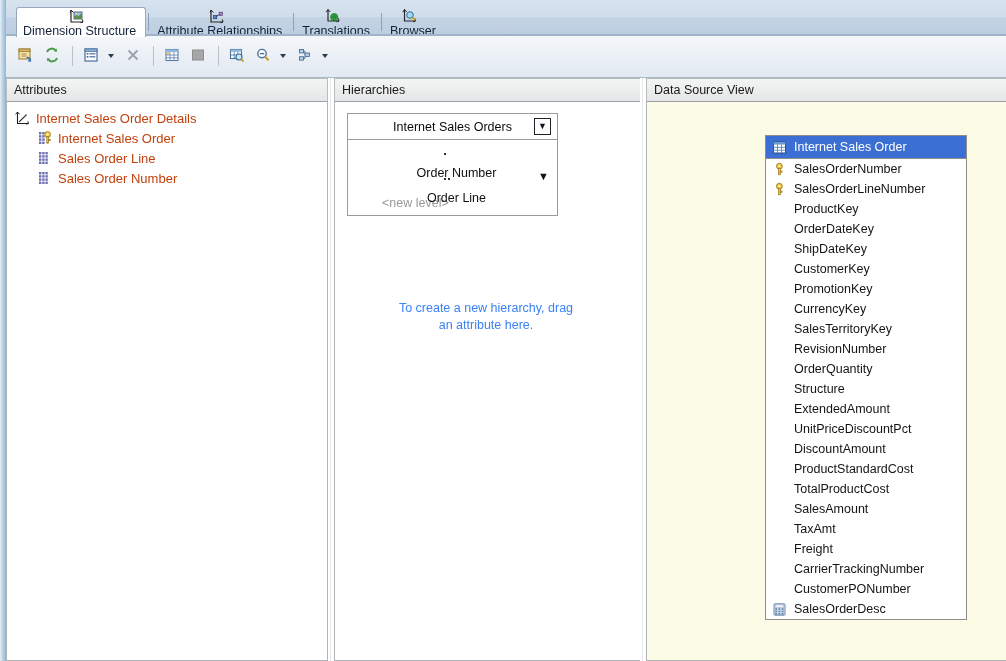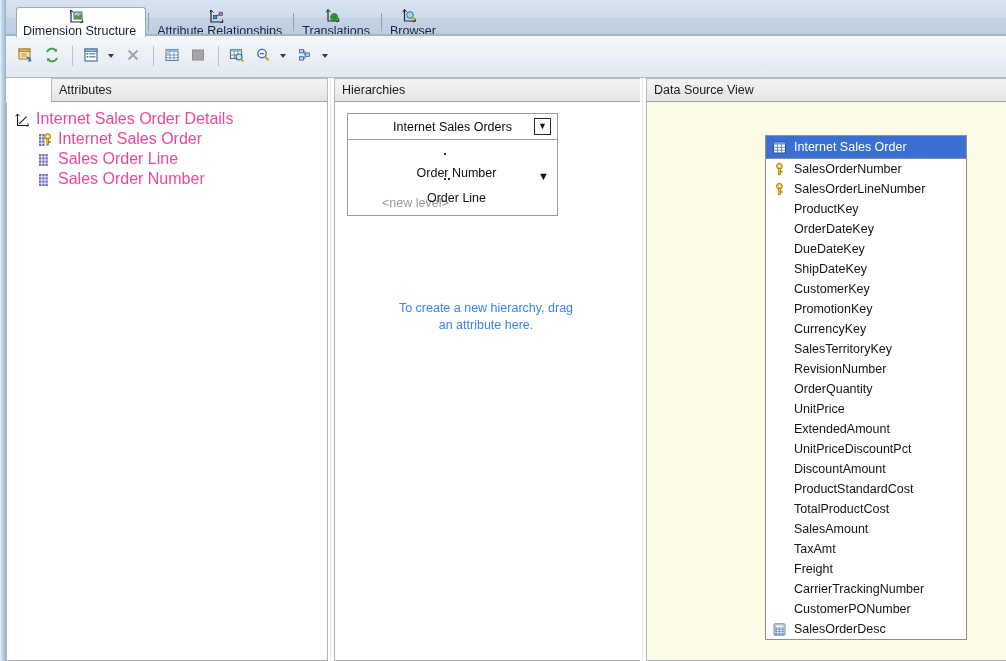--- a/index.html
+++ b/index.html
@@ -156,7 +156,7 @@
     overflow: hidden;
   }
 
-  #panel-attributes { left: 0; width: 322px; padding-left: 45px; }
+  #panel-attributes { left: 0; width: 322px; }
   #panel-hierarchies { left: 328px; width: 314px; }
   #panel-dsv { left: 640px; width: 432px; }
   #panel-dsv .panel-body { background: #fbfbe6; }

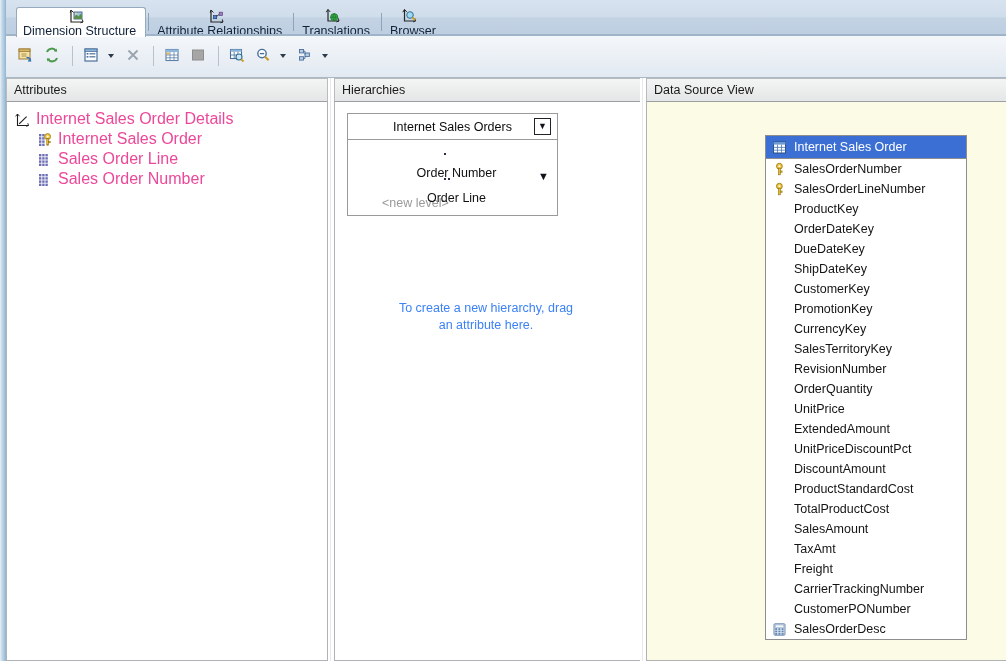--- a/index.html
+++ b/index.html
@@ -180,10 +180,10 @@
   .tree { padding: 6px 0 0 8px; }
   .tree-row {
     display: flex;
-    align-items: flex-end;
+    align-items: center;
     height: 20px;
-    font-size: 16px;
-    color: #ec4899;
+    font-size: 13px;
+    color: #c2410c;
     white-space: nowrap;
   }
   .tree-row.child { padding-left: 22px; }

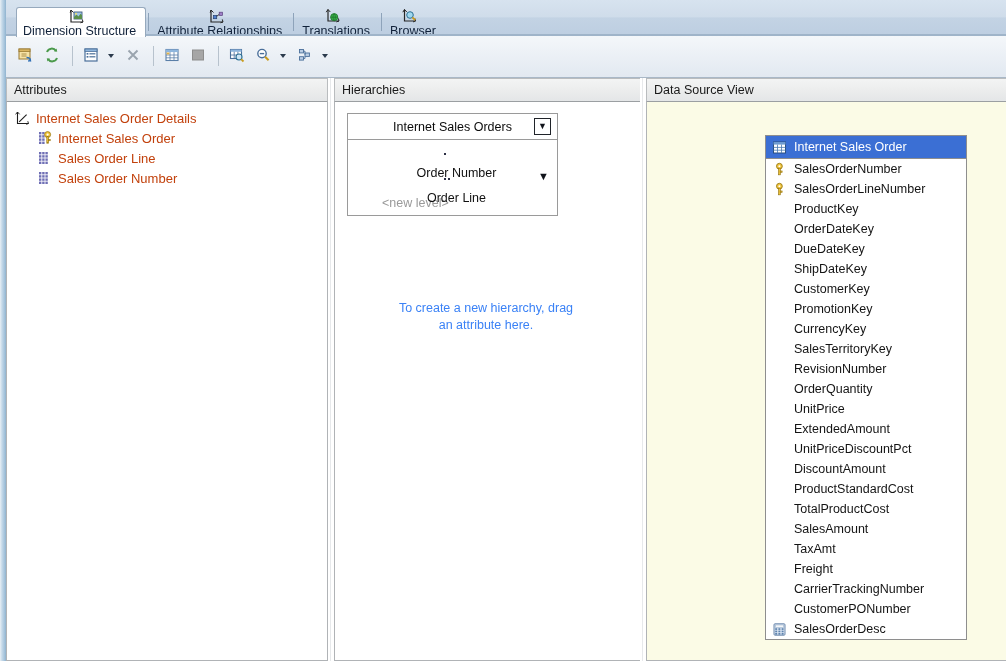--- a/index.html
+++ b/index.html
@@ -660,10 +660,6 @@
           </div>
           <div class="dsv-row">
             <span class="dsv-ico empty"></span>
-            <span>DueDateKey</span>
-          </div>
-          <div class="dsv-row">
-            <span class="dsv-ico empty"></span>
             <span>ShipDateKey</span>
           </div>
           <div class="dsv-row">

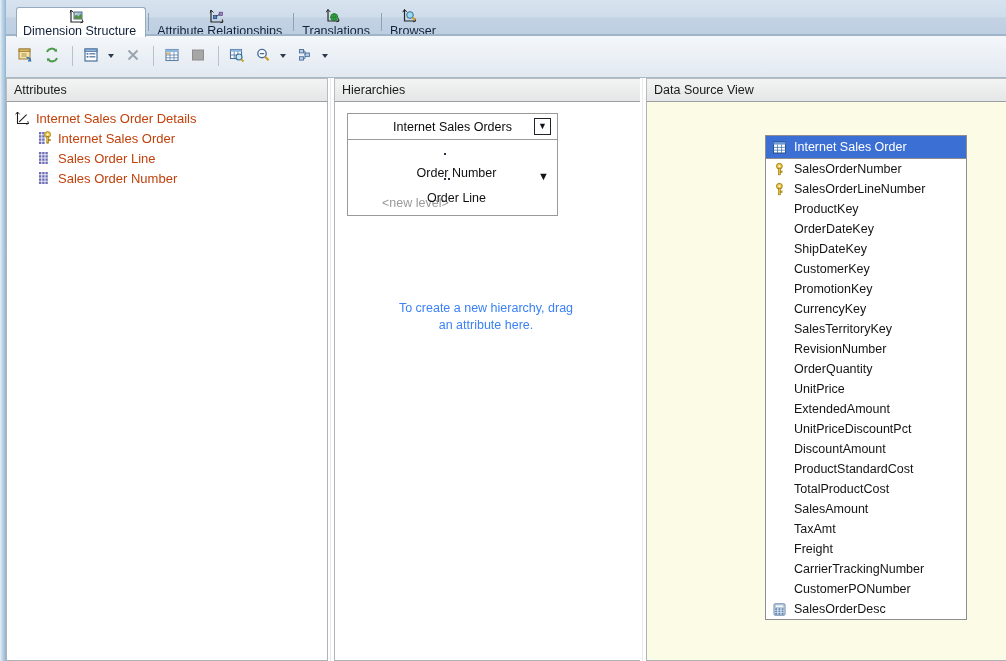--- a/index.html
+++ b/index.html
@@ -688,7 +688,7 @@
           </div>
           <div class="dsv-row">
             <span class="dsv-ico empty"></span>
-            <span>UnitPrice</span>
+            <span>Structure</span>
           </div>
           <div class="dsv-row">
             <span class="dsv-ico empty"></span>

